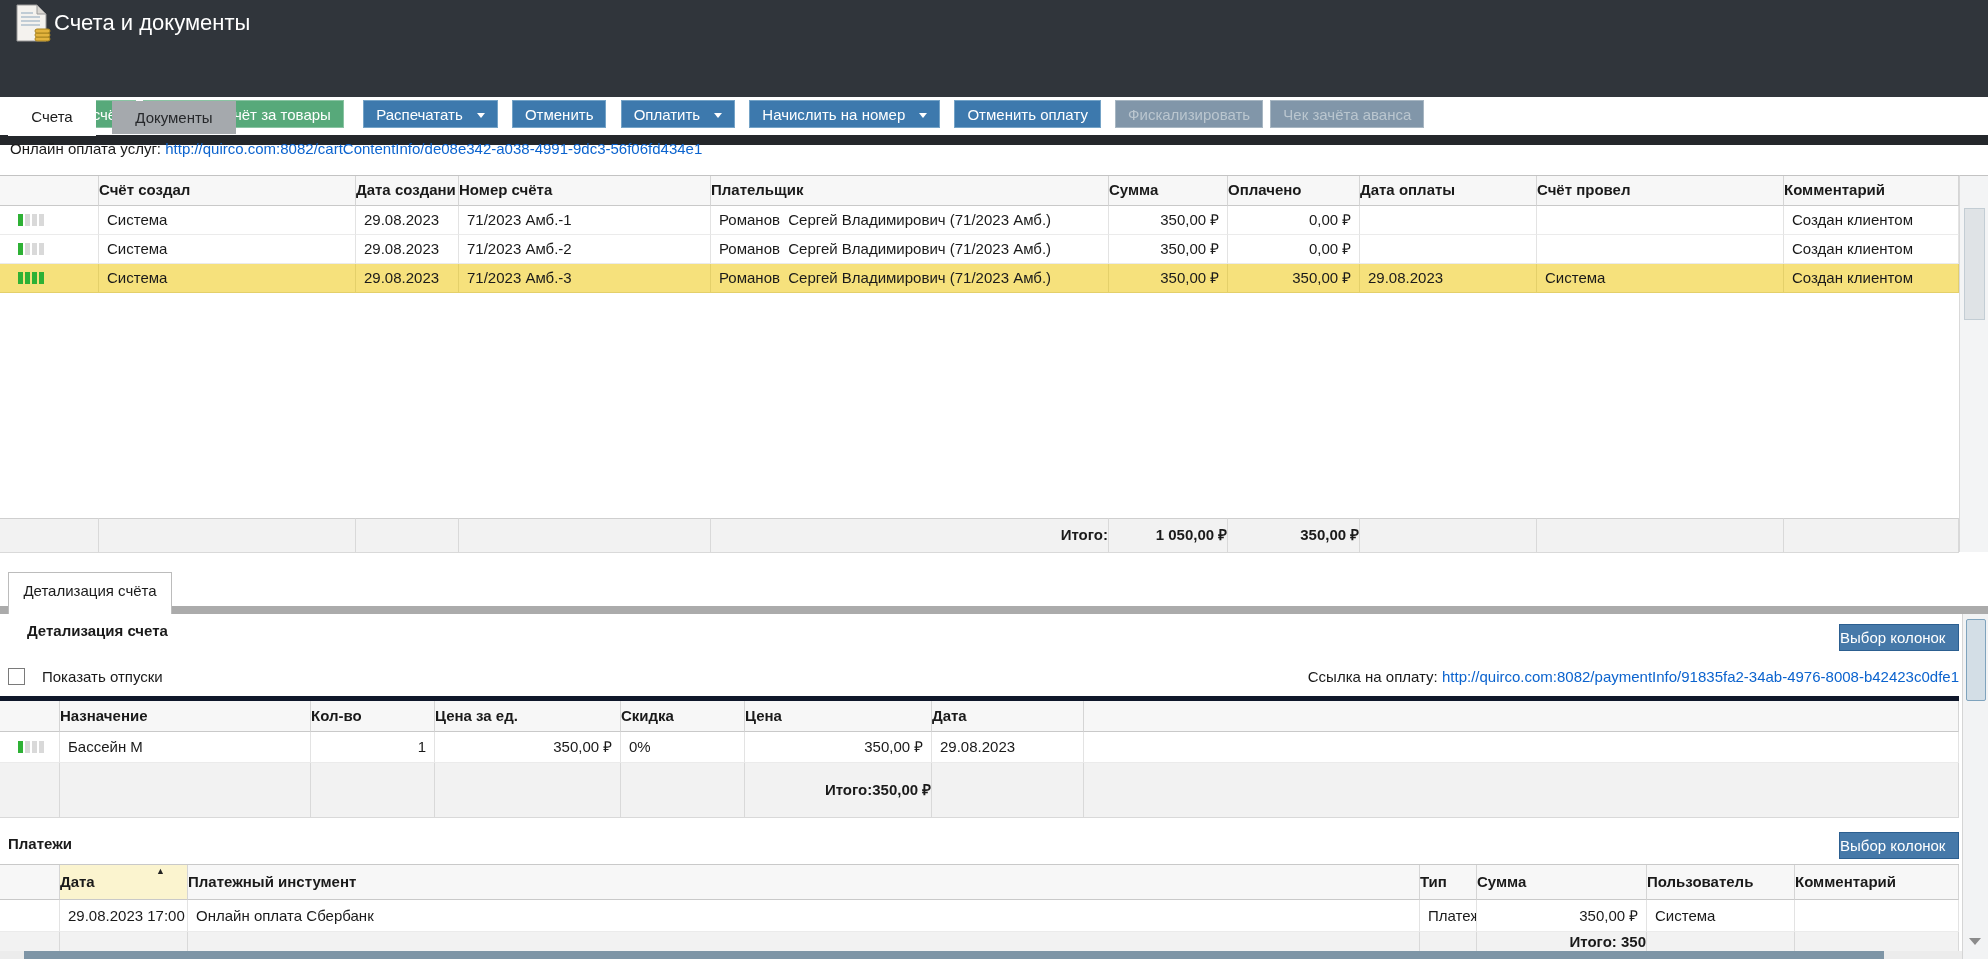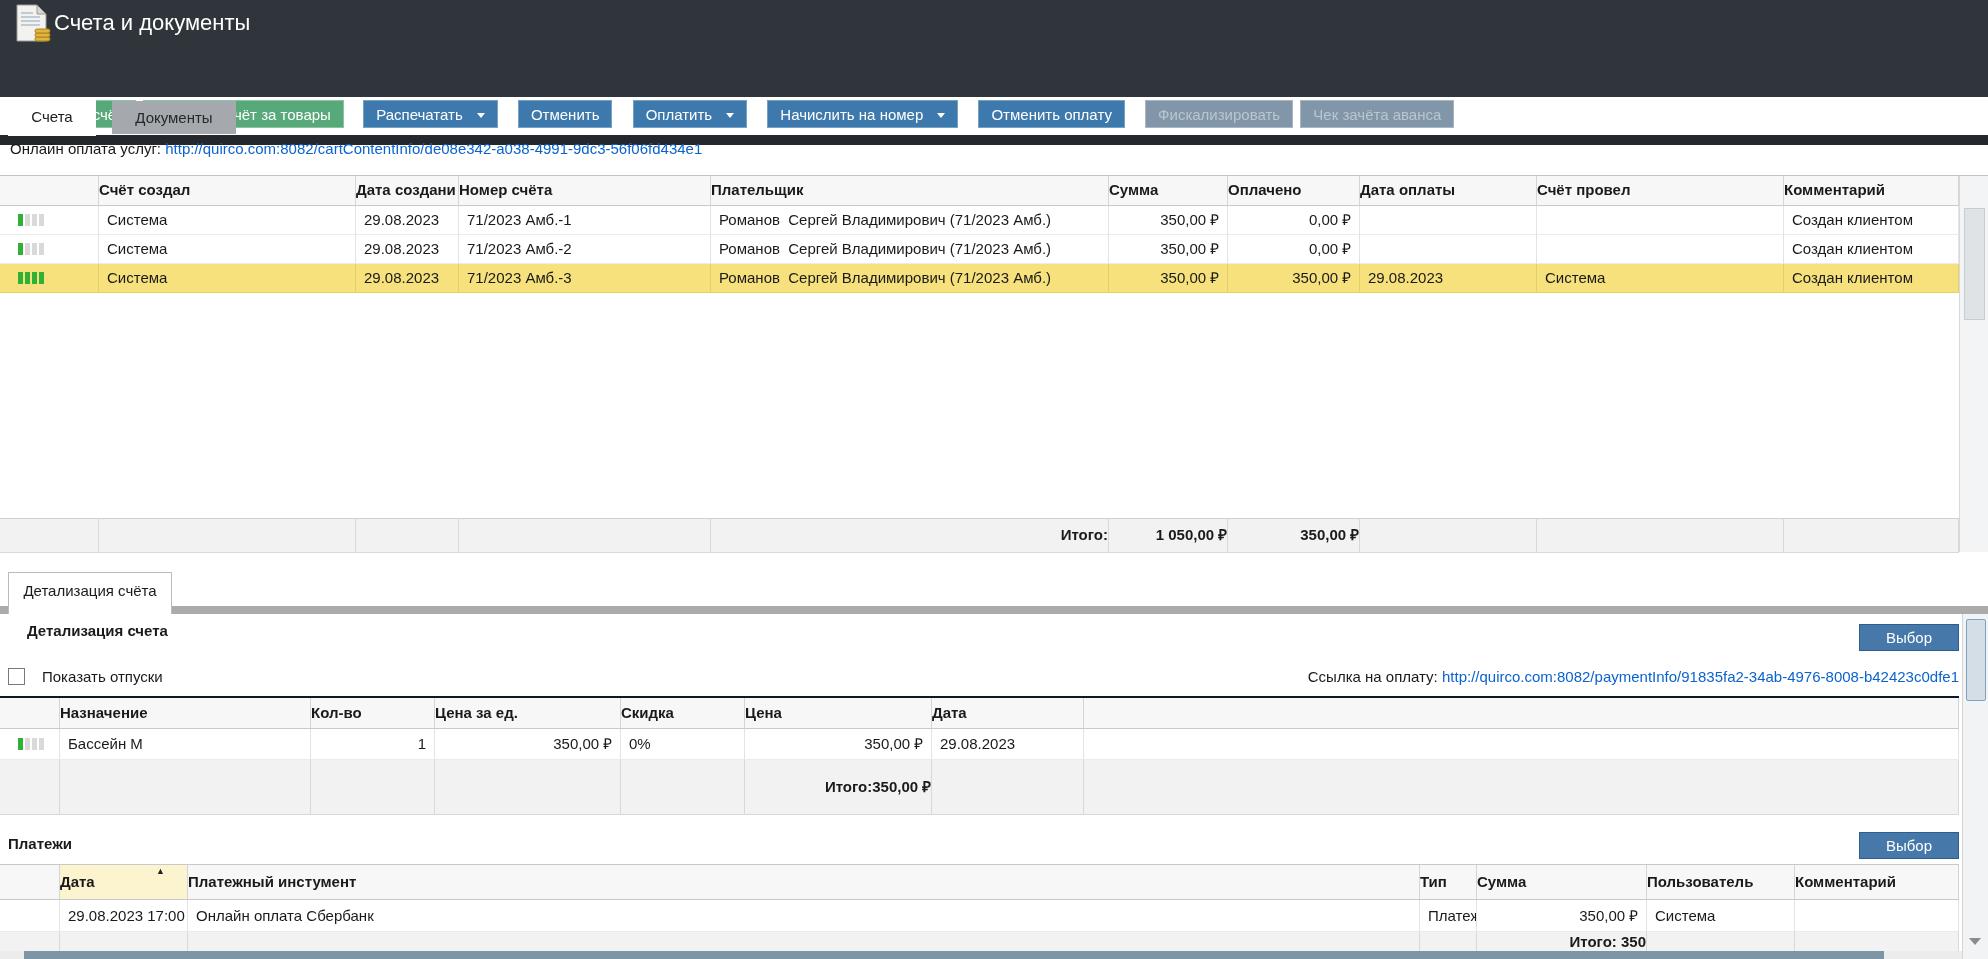--- a/index.html
+++ b/index.html
@@ -23,7 +23,7 @@
   .btn{position:relative;display:inline-block;height:28px;line-height:27px;margin:3px 3px 0 0;padding:0 12px;
        color:#fff;font-size:15px;vertical-align:top;cursor:pointer;box-sizing:border-box;}
   .btn.green{background:var(--green-button,#57a97a);border:1px solid var(--green-button-border,#8ac4a3);}
-  .btn.blue{background:var(--blue-button,#3d79ad);border:1px solid var(--blue-button-border,#74a3c7);margin-right:16px;}
+  .btn.blue{background:var(--blue-button,#3d79ad);border:1px solid var(--blue-button-border,#74a3c7);margin-right:10px;}
   .btn.disabled{background:var(--disabled-button,#8196a9);border:1px solid var(--disabled-button-border,#a7b6c2);
        color:var(--disabled-button-text,#bac6cf);cursor:default;}
   .btn .caret{display:inline-block;width:0;height:0;margin-left:14px;position:relative;top:-2px;

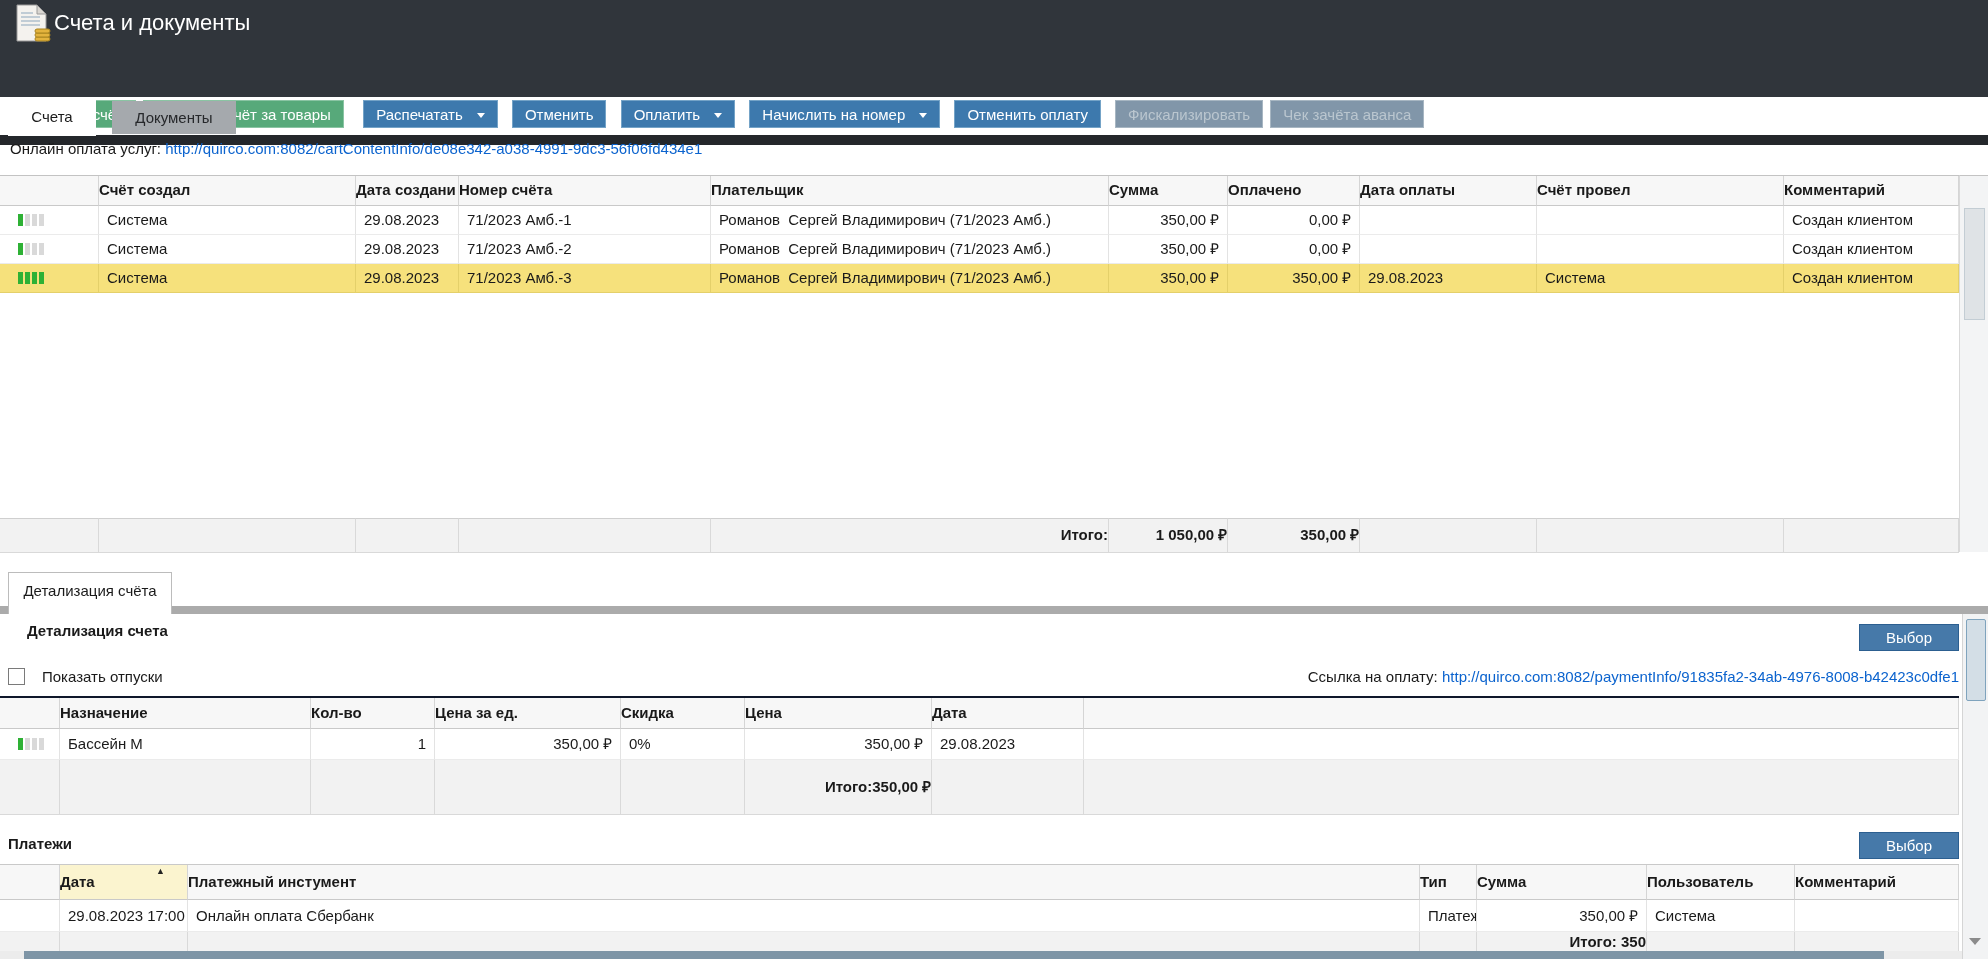--- a/index.html
+++ b/index.html
@@ -66,7 +66,7 @@
   
   #bottompanel{position:absolute;left:0;top:614px;width:1988px;height:345px;background:#fff;}
   .section-title{position:absolute;font-weight:bold;font-size:15px;}
-  .chooser{position:absolute;width:100px;height:27px;line-height:25px;text-align:center;color:#fff;cursor:pointer;
+  .chooser{position:absolute;width:120px;height:27px;line-height:25px;color:#fff;cursor:pointer;
            background:var(--column-chooser-bg,#4679a9);border:1px solid var(--column-chooser-border,#2c5f90);box-sizing:border-box;}
   #chk-row{position:absolute;left:8px;top:53px;height:20px;}
   #chk-box{position:absolute;left:0;top:1px;width:17px;height:17px;background:#fff;border:1px solid #7a7a7a;box-sizing:border-box;cursor:pointer;}

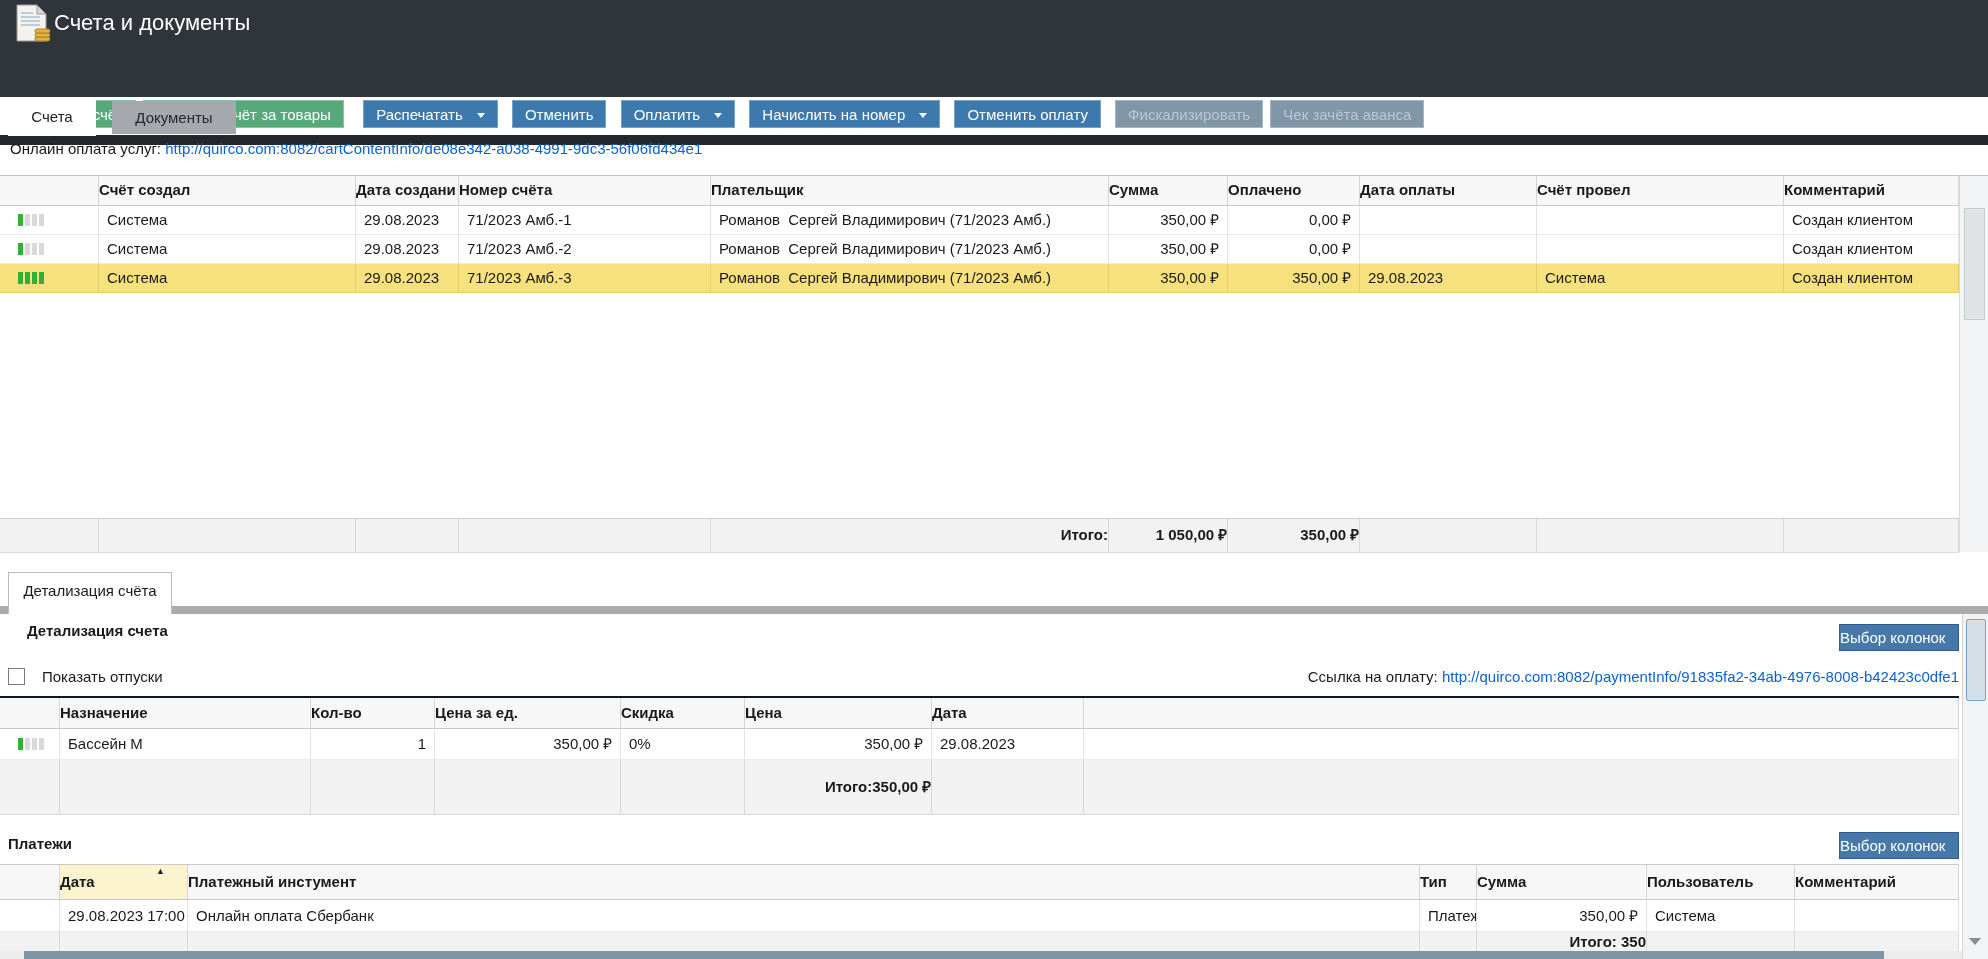--- a/index.html
+++ b/index.html
@@ -74,7 +74,7 @@
   #paylink-line{position:absolute;right:29px;top:53px;line-height:20px;white-space:pre;}
 
   
-  #detailgrid{position:absolute;left:0;top:82px;width:1959px;border-top:2px solid #0f172a;}
+  #detailgrid{position:absolute;left:0;top:82px;width:1959px;border-top:5px solid #0f172a;}
   .drow{grid-template-columns:60px 251px 124px 186px 124px 187px 152px 875px;}
   .drow .cell,.drow .hcell{line-height:29px;height:30px;}
   .drow.data .cell{height:31px;line-height:30px;}

